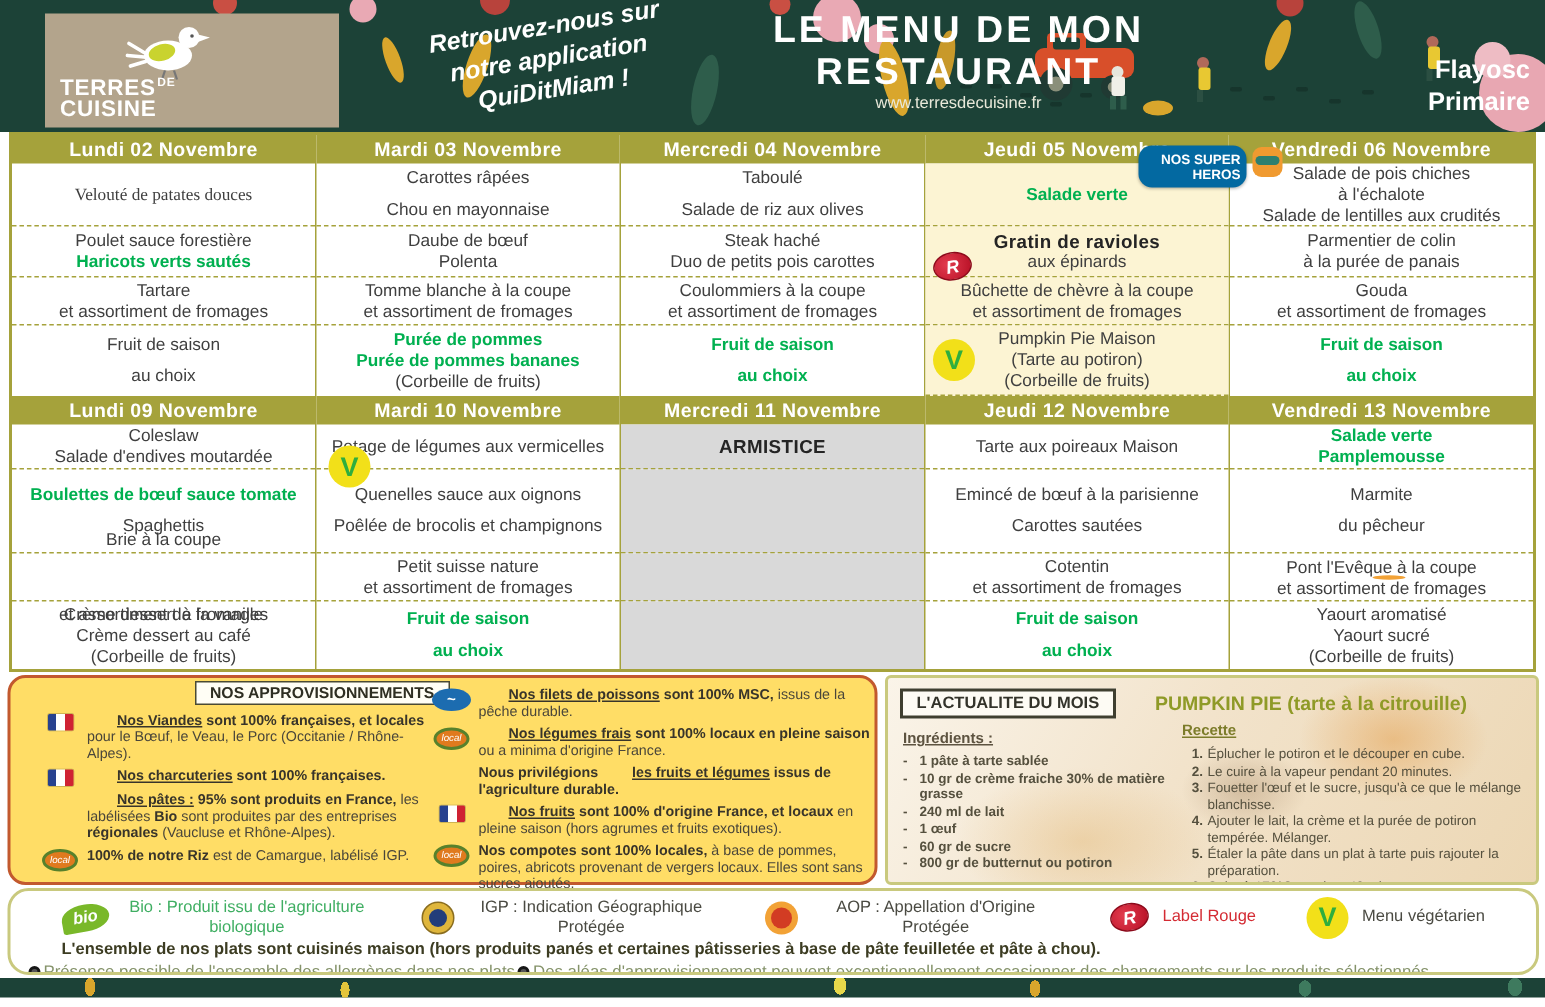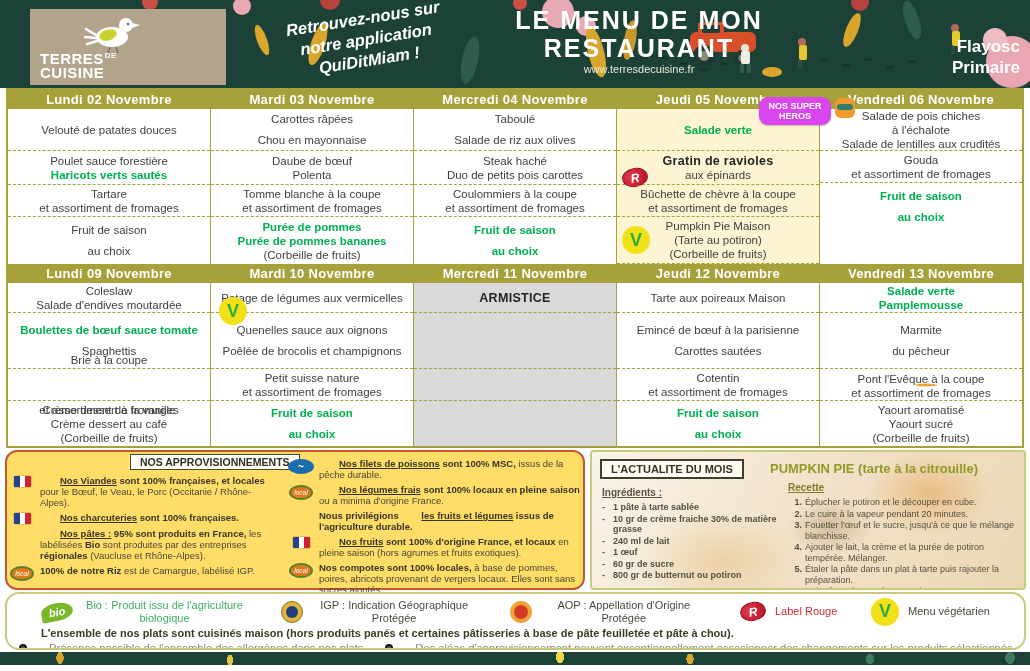--- a/index.html
+++ b/index.html
@@ -42,9 +42,9 @@
   .cell-ic{position:absolute;left:5px;top:50%;transform:translateY(-50%);z-index:3;}
   .cell-ic.overlap{top:-16px;transform:none;left:8px;}
 
-  .badge{position:absolute;top:7px;right:-12px;z-index:6;width:64px;background:#d946ef;
+  .badge{position:absolute;top:7px;right:-12px;z-index:6;width:64px;background:#0369a1;
          border-radius:9px;padding:4px 4px;color:#fff;font-weight:700;font-size:9px;
-         line-height:10px;text-align:center;box-shadow:0 1px 2px rgba(0,0,0,.25);}
+         line-height:10px;text-align:right;box-shadow:0 1px 2px rgba(0,0,0,.25);}
   .hero{position:absolute;top:8px;right:-36px;width:20px;height:20px;border-radius:6px;
         background:#f09a30;z-index:6;}
   .hero::after{content:"";position:absolute;left:2px;right:2px;top:6px;height:6px;border-radius:3px;

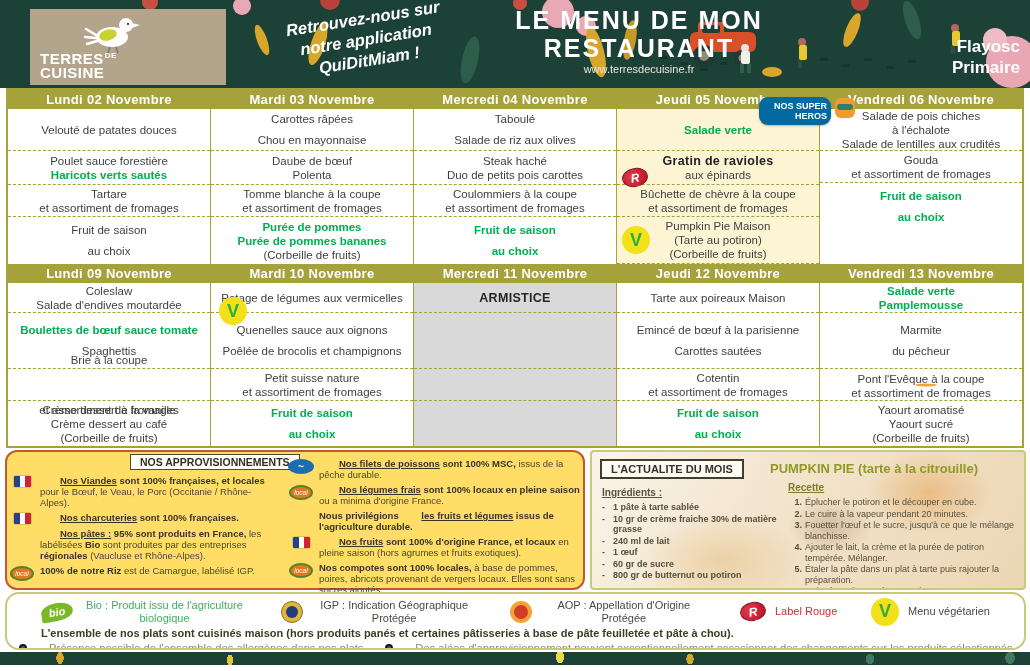--- a/index.html
+++ b/index.html
@@ -228,7 +228,7 @@
       <div class="week">
         <div class="day">
           <div class="day-head">Lundi 02 Novembre</div>
-          <div class="cell" style="height: 42px;">
+          <div class="cell" style="height: 42px; font-family: Liberation Serif, serif;">
             <div class="line">Velouté de patates douces</div>
           </div>
           <div class="cell" style="height: 34px;">

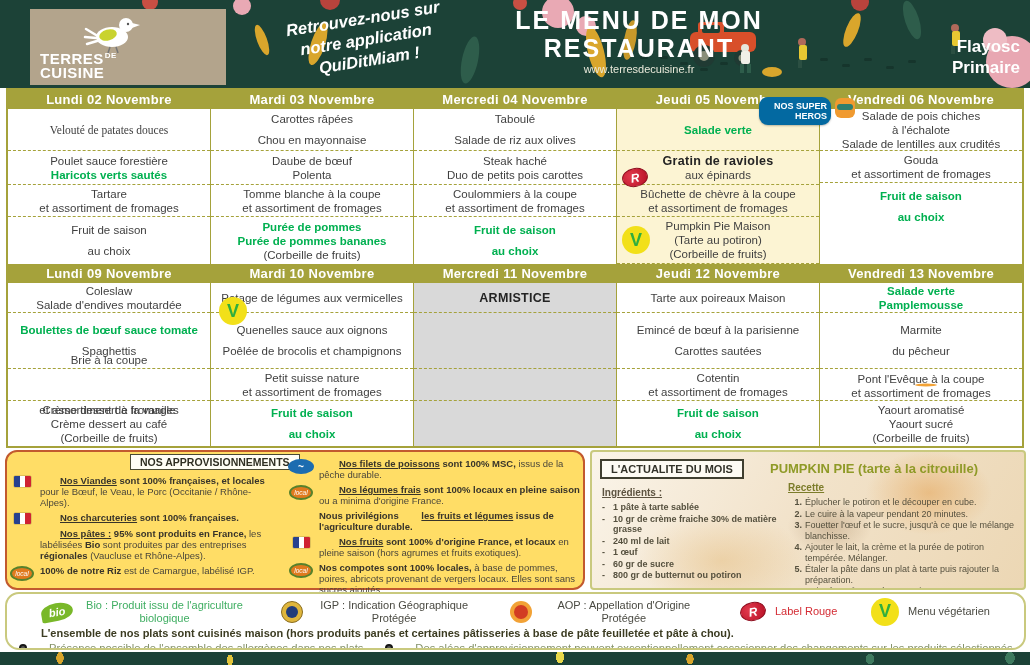--- a/index.html
+++ b/index.html
@@ -320,6 +320,10 @@
             <div class="line">à l'échalote</div>
             <div class="line">Salade de lentilles aux crudités</div>
           </div>
+          <div class="cell" style="height: 34px;">
+            <div class="line">Parmentier de colin</div>
+            <div class="line">à la purée de panais</div>
+          </div>
           <div class="cell" style="height: 32px;">
             <div class="line">Gouda</div>
             <div class="line">et assortiment de fromages</div>

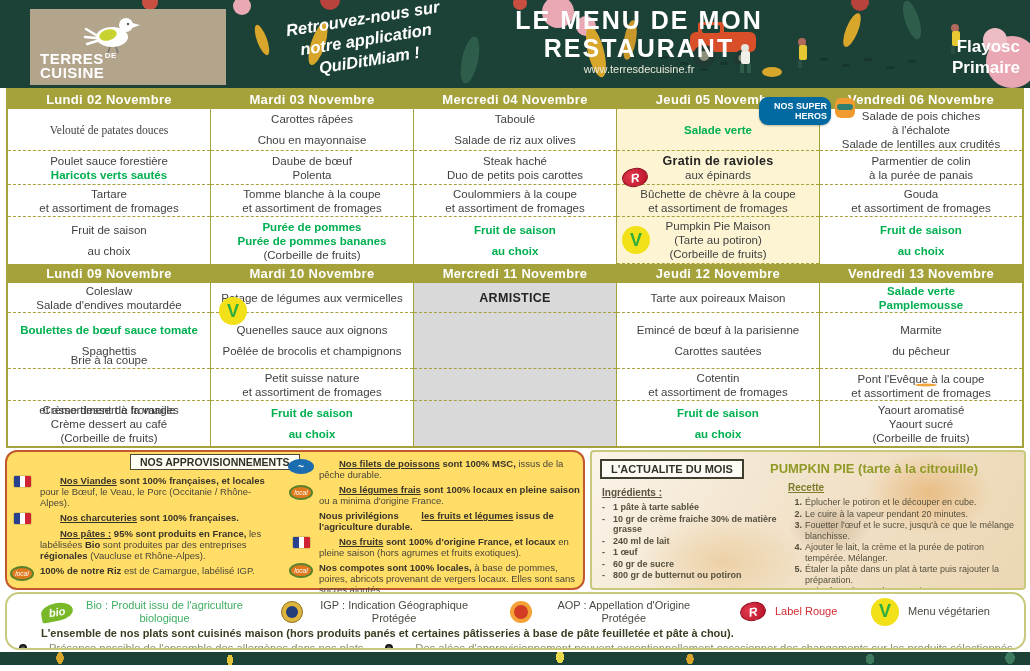--- a/index.html
+++ b/index.html
@@ -76,7 +76,7 @@
             border:2px solid #c2592e;border-radius:12px;box-sizing:border-box;}
   .sourcing-title{position:absolute;left:123px;top:2px;background:#fffef5;border:1.5px solid #4a4a33;
             padding:1px 9px;font-weight:700;font-size:10.5px;color:#2f2f22;white-space:nowrap;}
-  .s-col1{position:absolute;left:2px;top:23px;width:266px;}
+  .s-col1{position:absolute;left:20px;top:23px;width:266px;}
   .s-col2{position:absolute;left:281px;top:6px;width:292px;}
   .s-item{display:flex;gap:5px;margin-bottom:4px;align-items:flex-start;}
   .s-ic{flex:0 0 26px;display:flex;justify-content:center;padding-top:1px;}

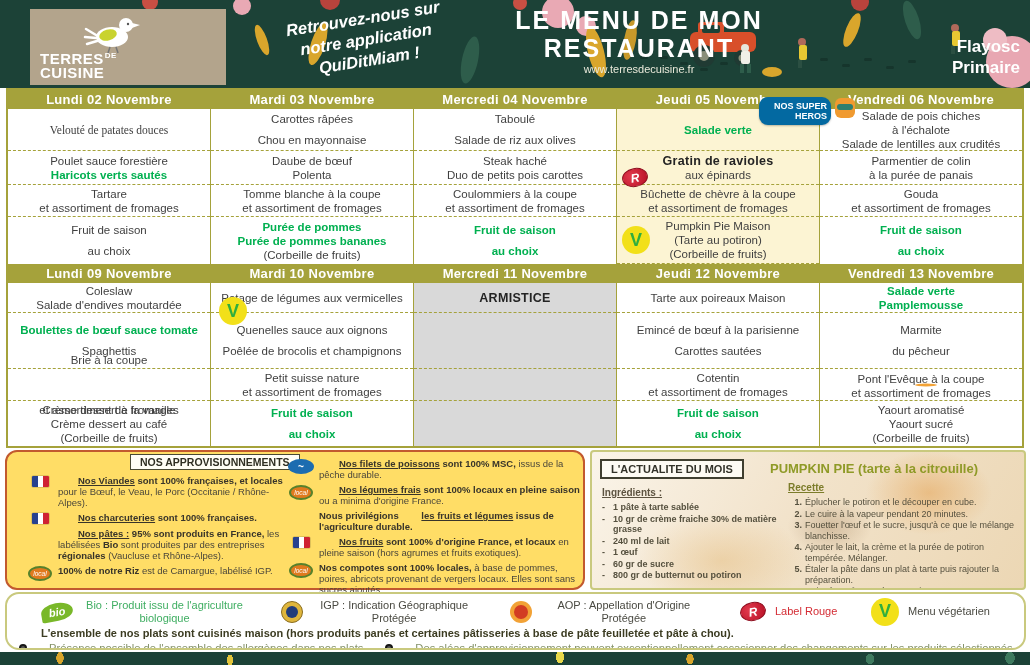--- a/index.html
+++ b/index.html
@@ -114,7 +114,7 @@
   .l-tx.c-red{color:#d42b33;}
   .fn1{margin:0 12px;font-weight:700;font-size:11px;color:#3c3c22;line-height:12.5px;white-space:nowrap;padding-left:22px;}
   .fn2{margin:2px 12px 0;font-size:11.2px;color:#85936a;line-height:12px;display:flex;align-items:center;
-       gap:22px;white-space:nowrap;}
+       gap:2px;white-space:nowrap;}
   .dot{width:4px;height:4px;border-radius:50%;border:2.5px solid #161616;background:#555;flex:0 0 auto;}
 
   .strip{position:absolute;left:0;right:0;top:652px;height:13px;background:#1c4237;

